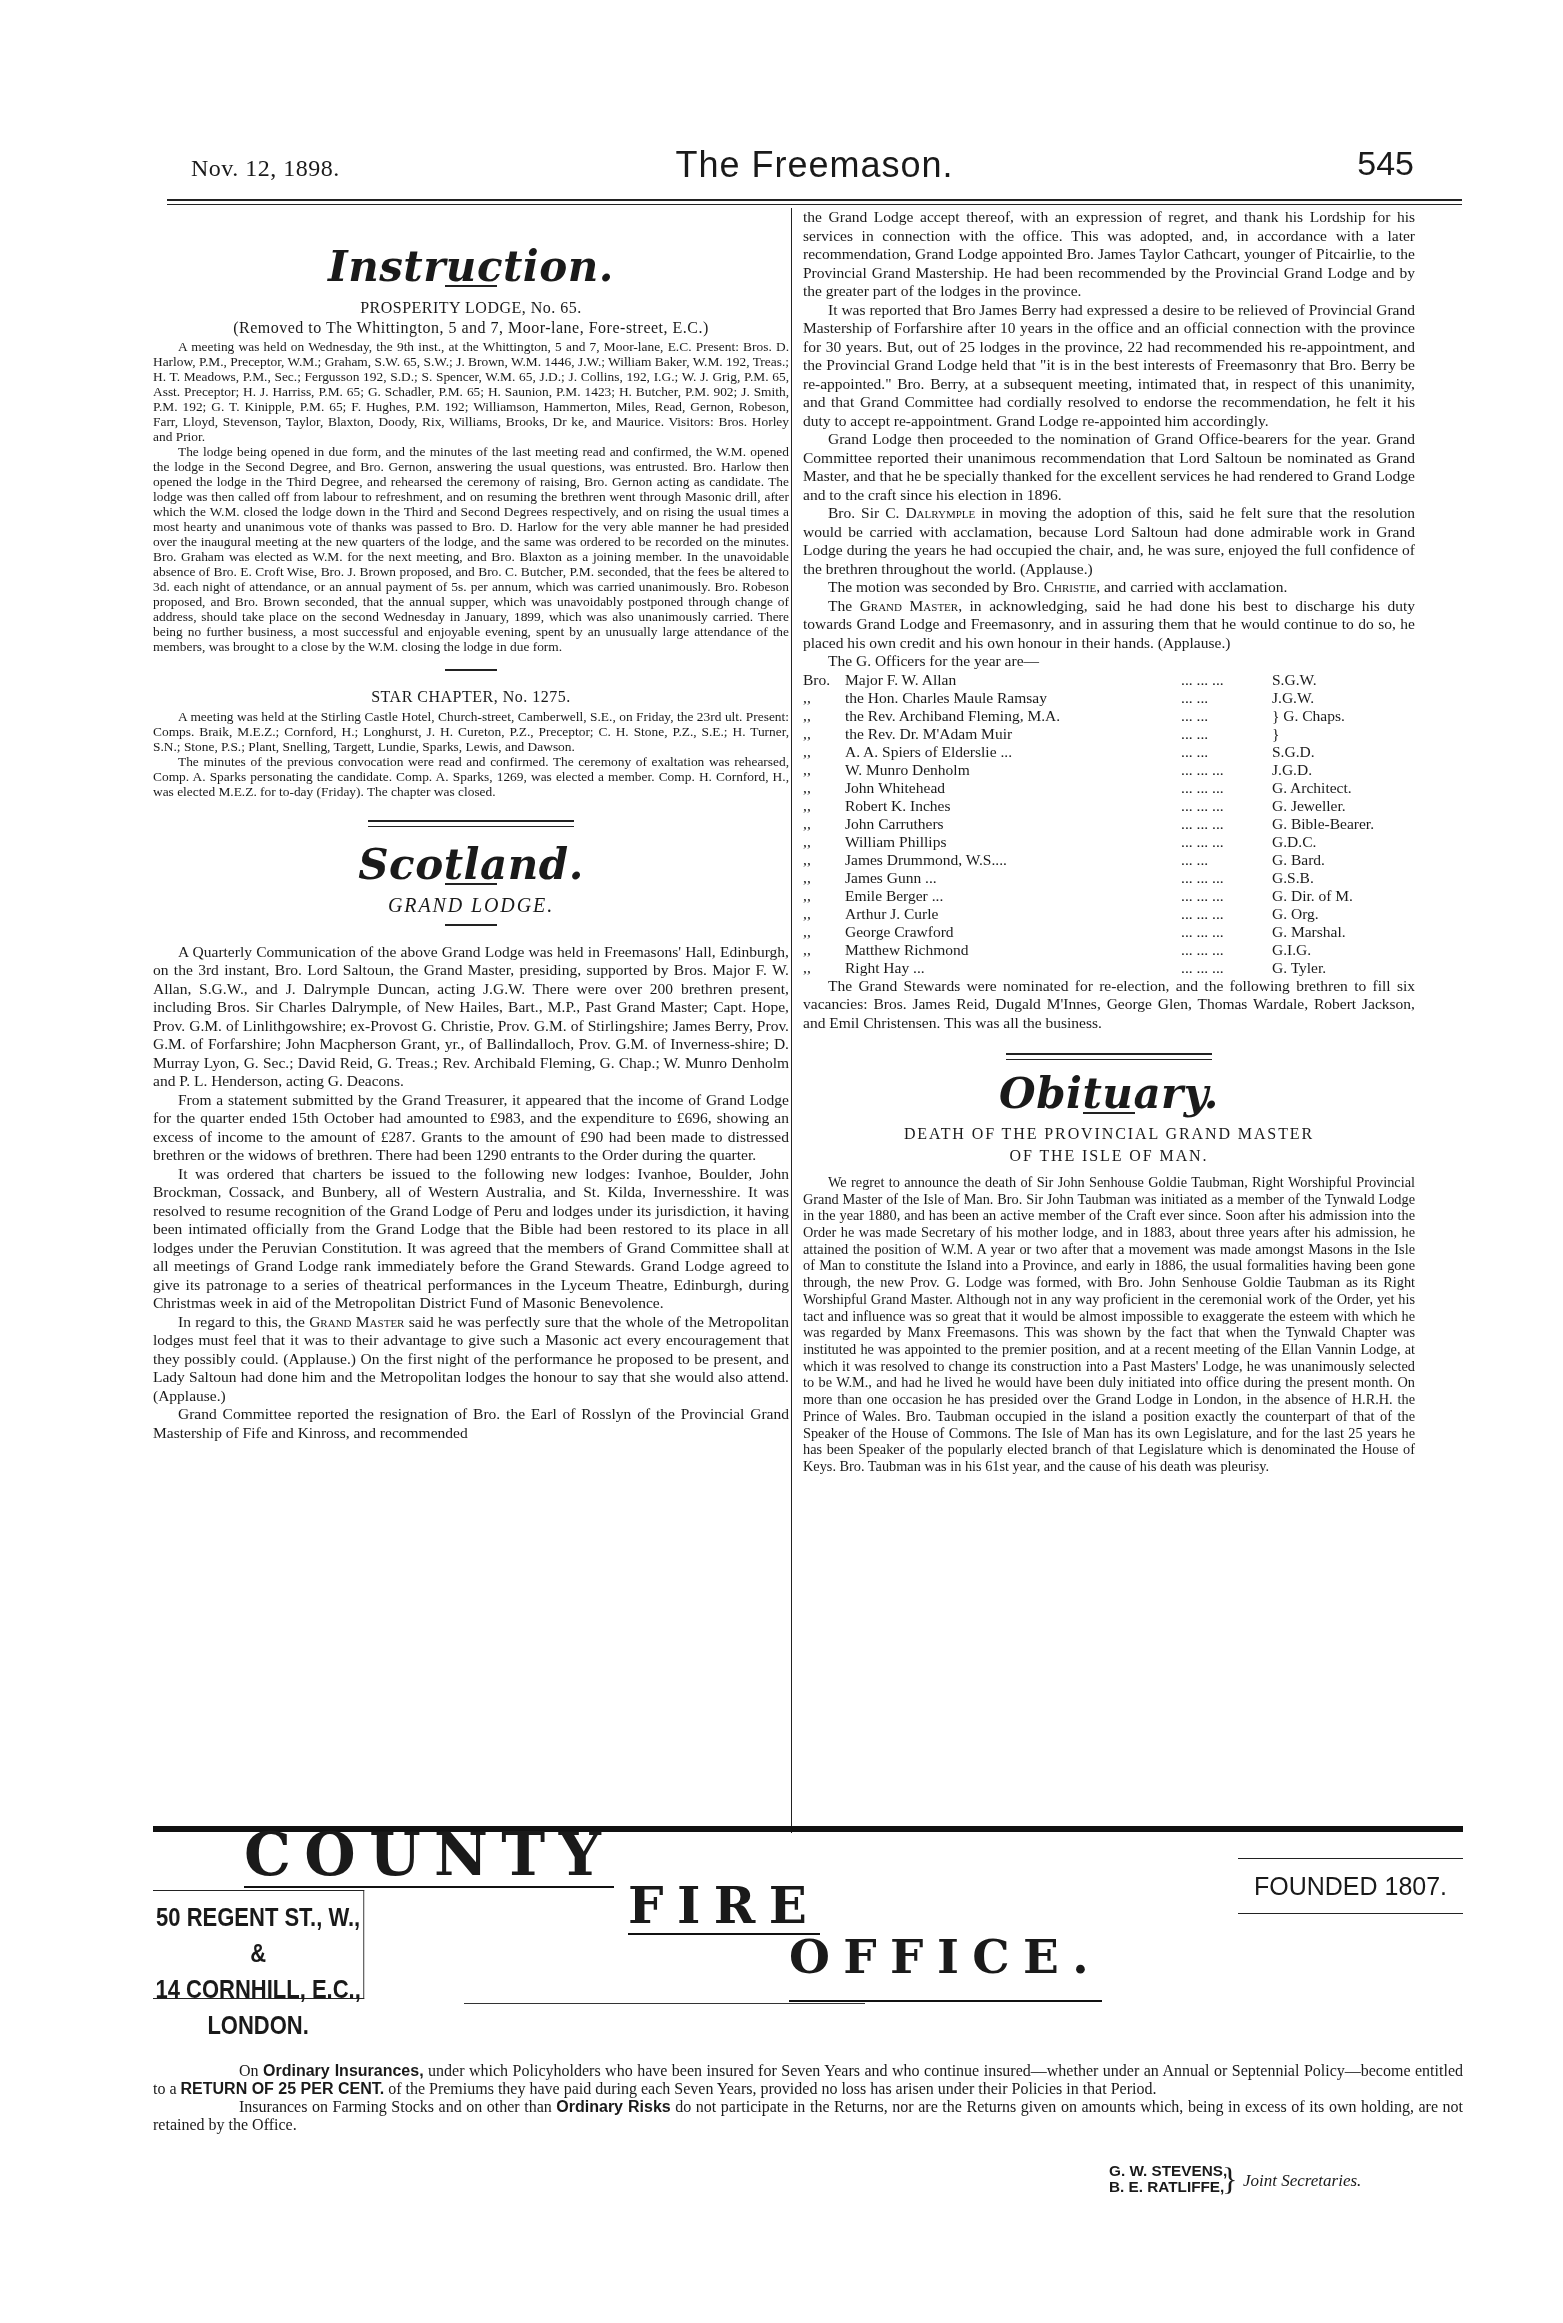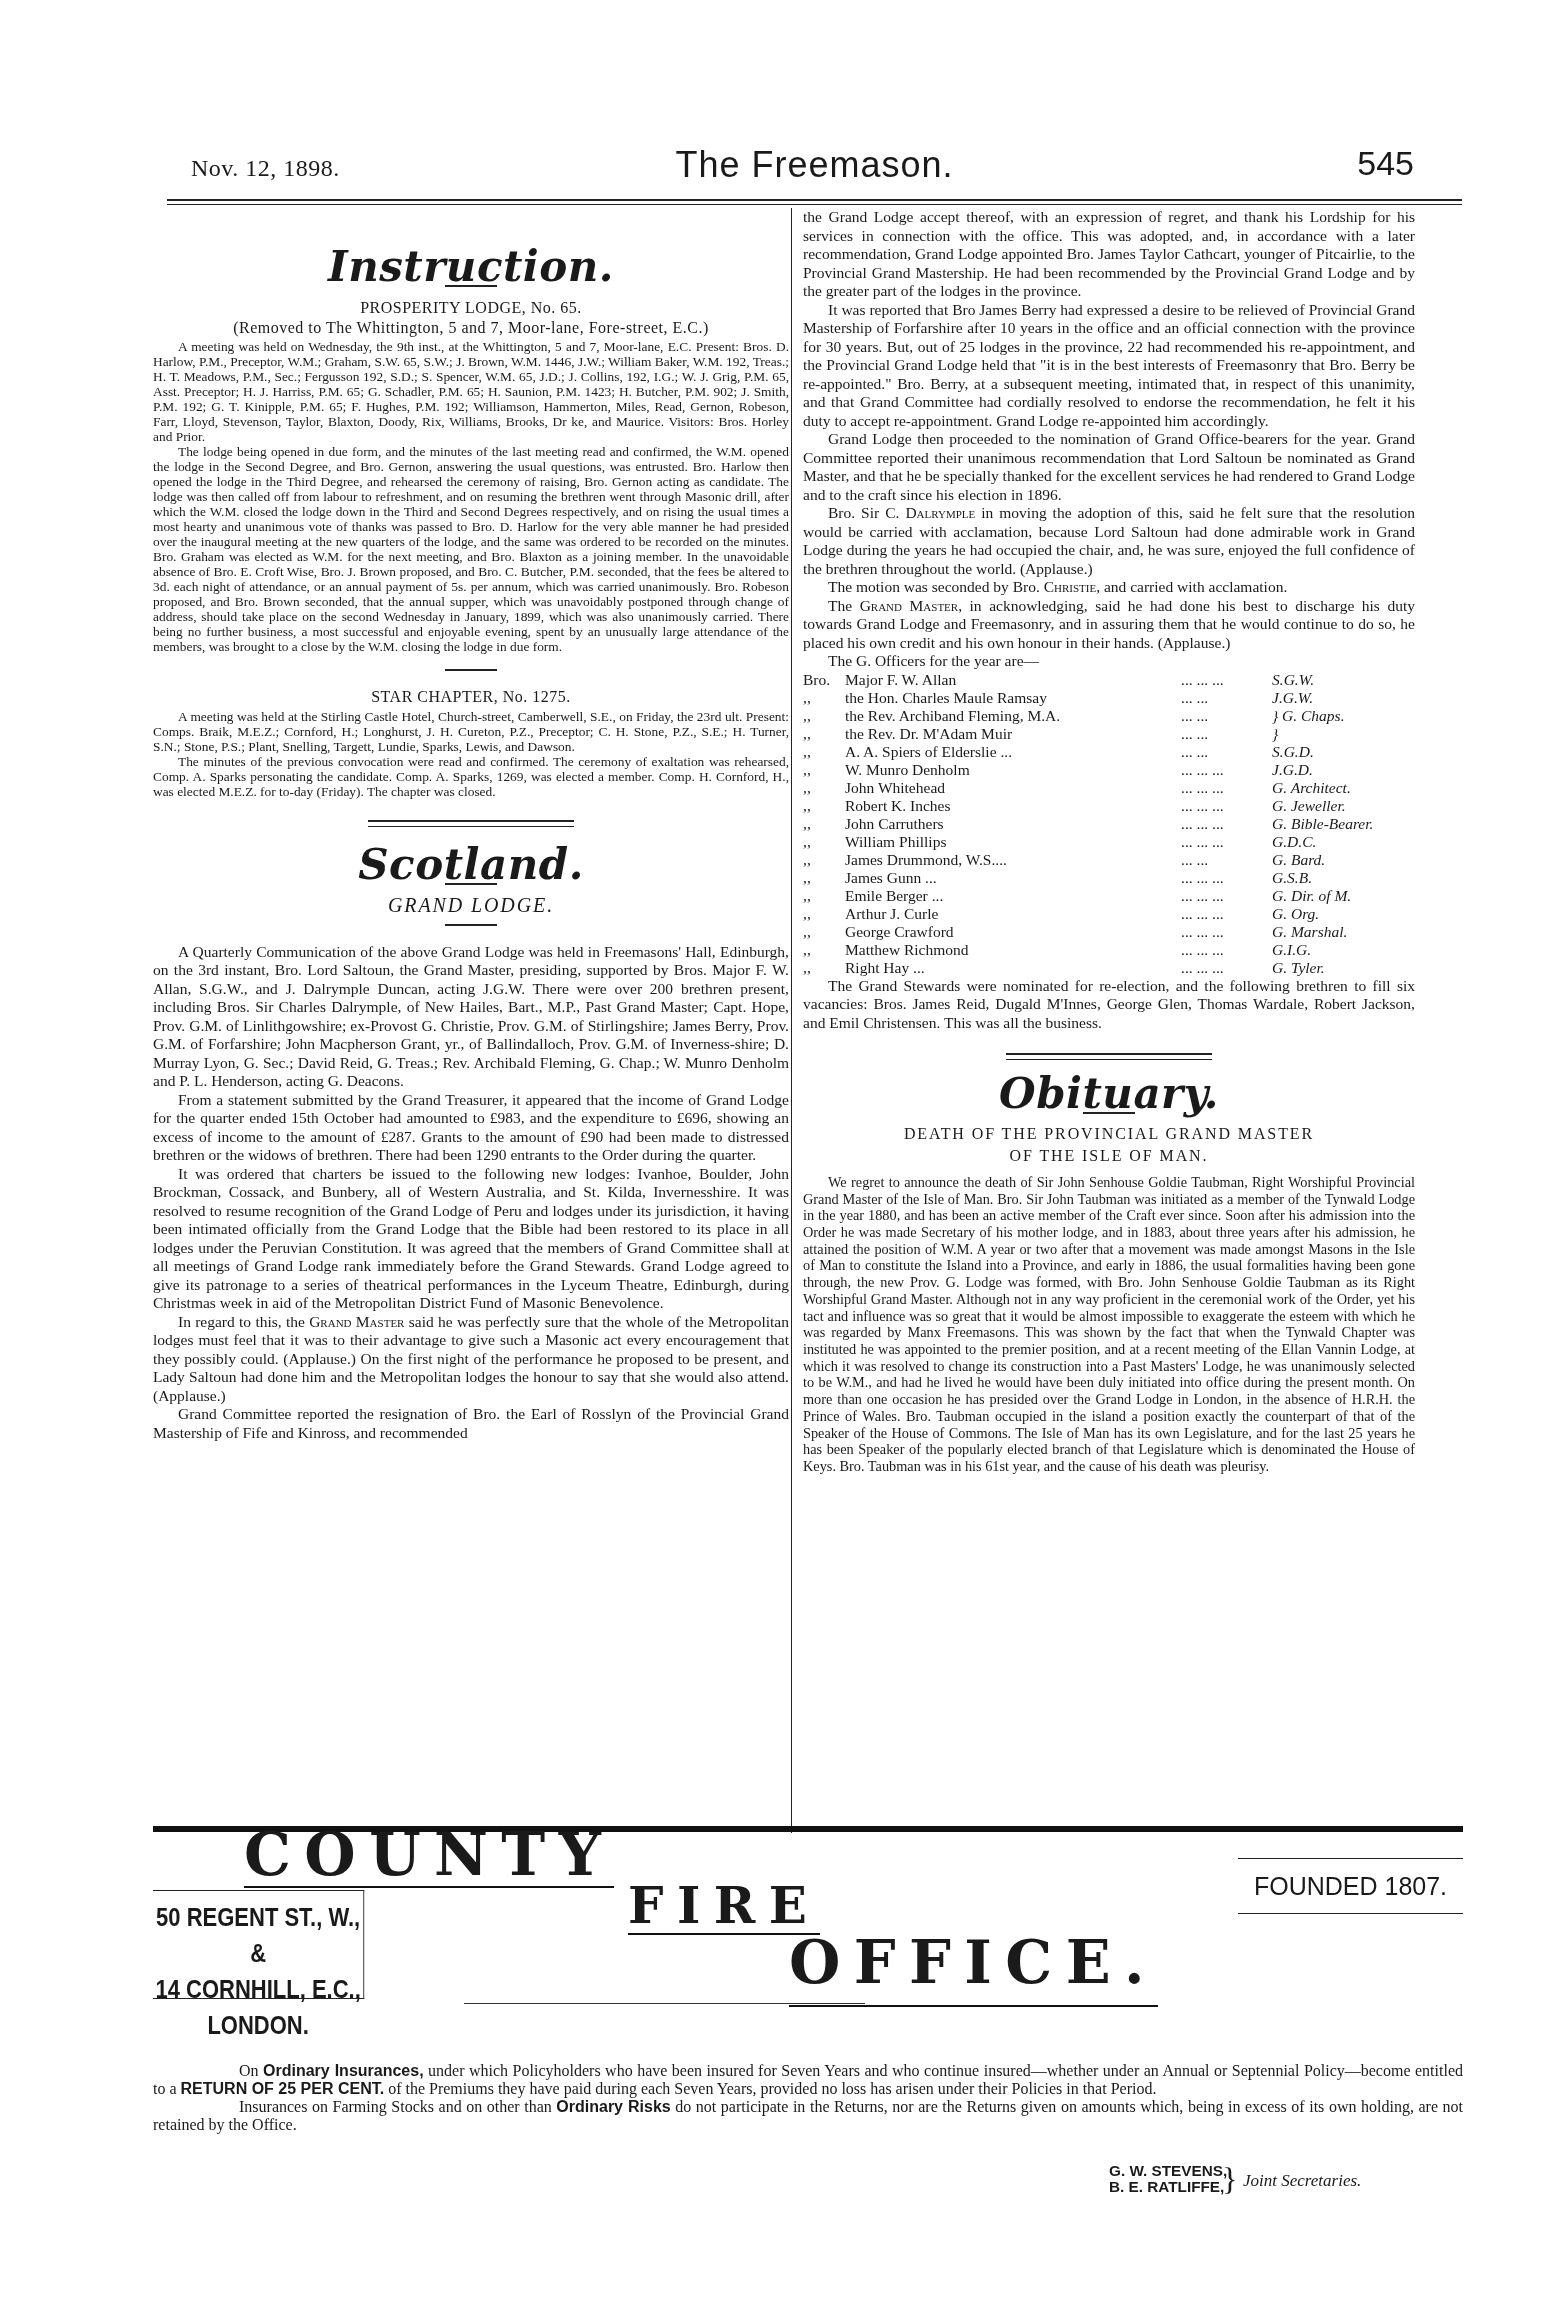--- a/index.html
+++ b/index.html
@@ -37,7 +37,7 @@
   .officers td { padding: 0; vertical-align: top; }
   .officers .prefix { width: 42px; }
   .officers .dots { width: 91px; text-align: left; }
-  .officers .office { width: 143px; font-style: italic; }
+  .officers .office { width: 143px; }
 
   .ad-rule { position: absolute; left: 153px; top: 1826px; width: 1310px; height: 5.7px; background: #111; }
   .ad { position: absolute; left: 153px; top: 1833px; width: 1310px; height: 478px; }

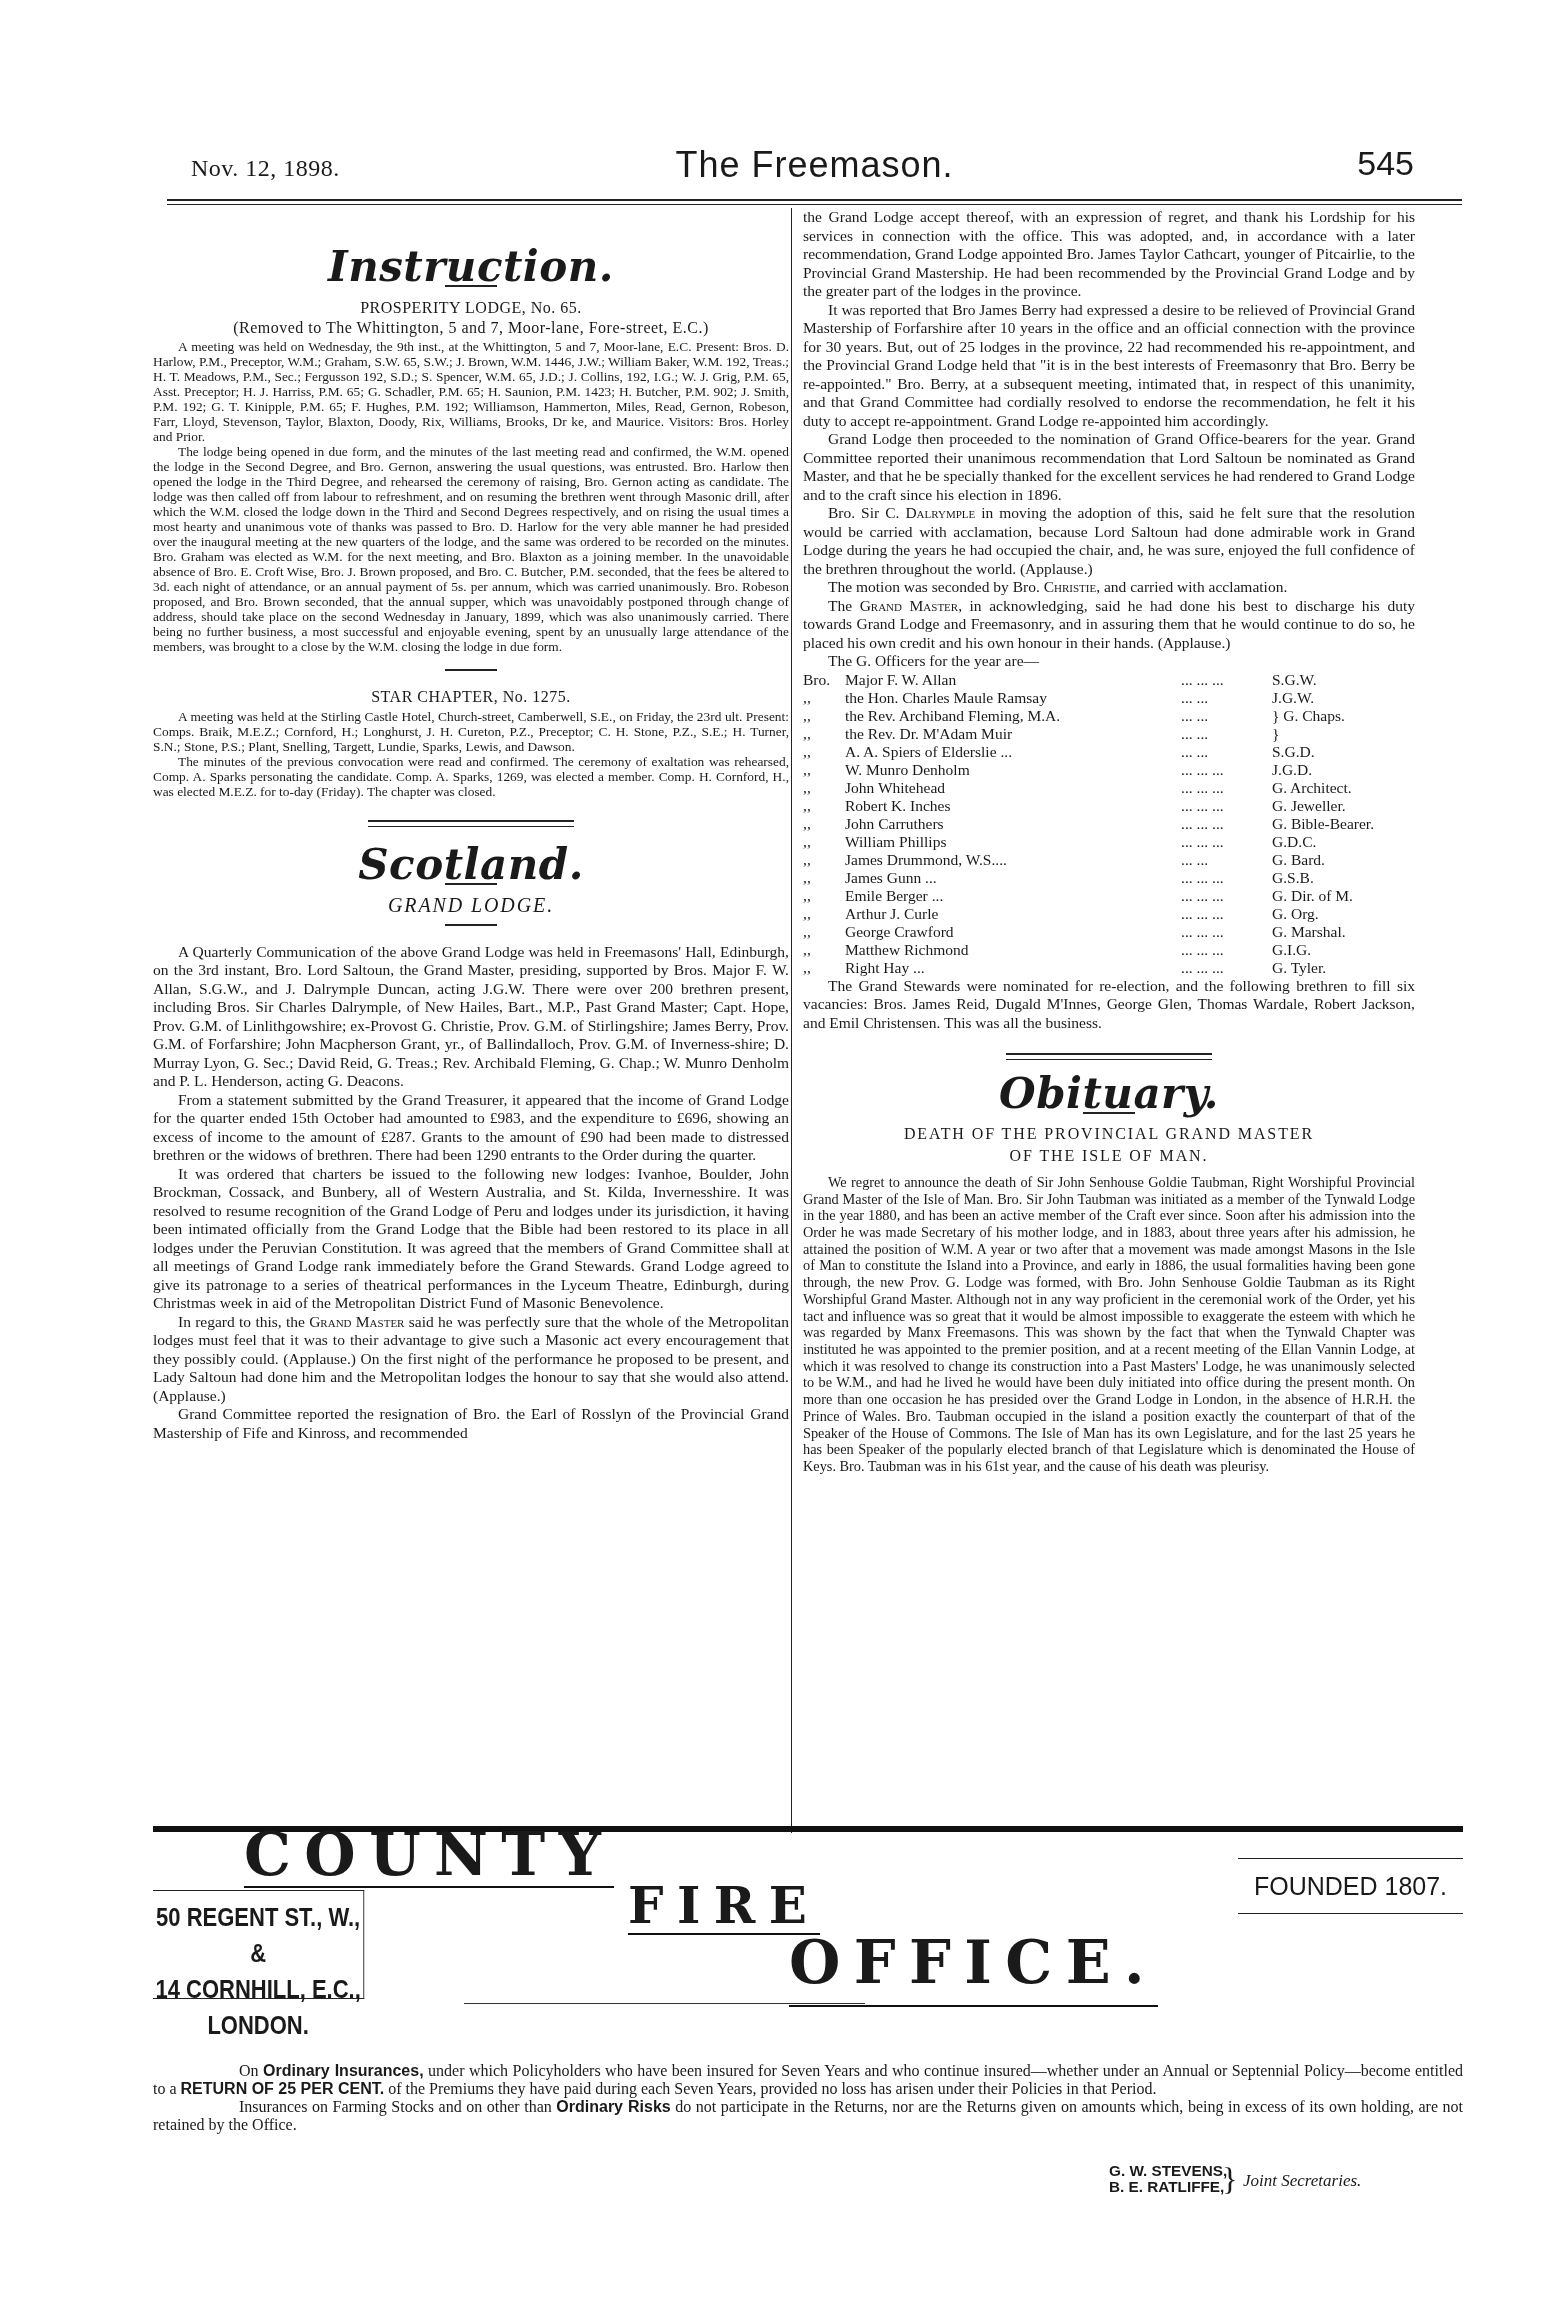--- a/index.html
+++ b/index.html
@@ -44,7 +44,7 @@
   .ad .big { font-family: "DejaVu Serif", serif; font-weight: bold; letter-spacing: 13.4px; position: absolute; line-height: 1; }
   .ad .county { left: 91px; top: -7.6px; font-size: 59px; border-bottom: 2.9px solid #111; padding-bottom: 1.9px; }
   .ad .fire { left: 459px; top: 48px; font-size: 50px; border-bottom: 2.9px solid #111; padding-bottom: 1.9px; margin-left: 16px; }
-  .ad .office { left: 636px; top: 100px; font-size: 59px; border-bottom: 2.9px solid #111; padding-bottom: 13px; }
+  .ad .office { left: 636px; top: 100px; font-size: 47px; border-bottom: 2.9px solid #111; padding-bottom: 20px; }
   .ad .address-box {
     position: absolute; left: 0; top: 57px; width: 239px; height: 99px;
     border-top: 1.9px solid #222; border-bottom: 1.9px solid #222; border-right: 1.9px solid #222;

